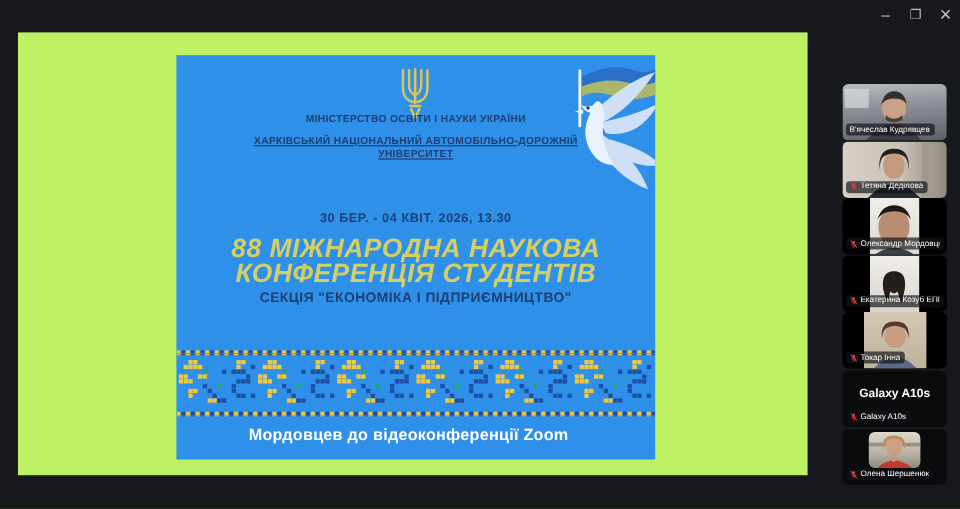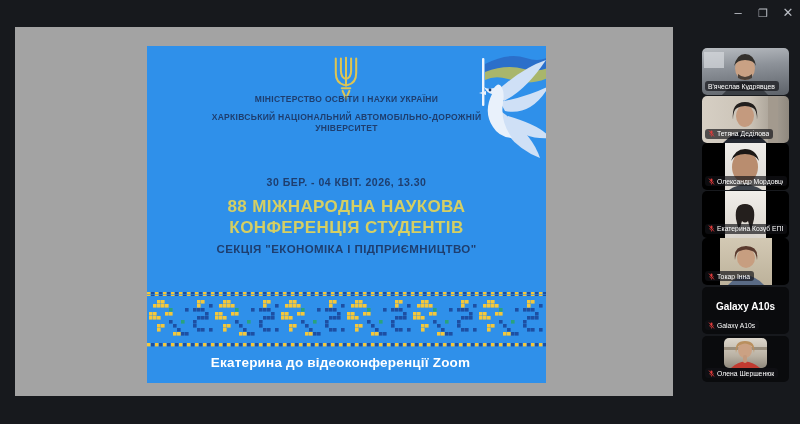--- a/index.html
+++ b/index.html
@@ -16,7 +16,7 @@
   .ctl-close { left:777px; }
 
   
-  .share-area { position:absolute; left:15px; top:27px; width:658px; height:369px; background:#a3a3a3; }
+  .share-area { position:absolute; left:15px; top:27px; width:658px; height:369px; background:#bef264; }
 
   
   .slide { position:absolute; left:132px; top:19px; width:399px; height:337px;

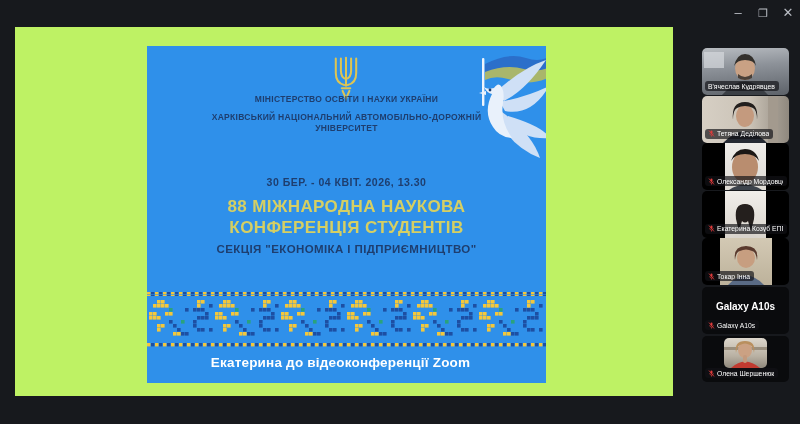--- a/index.html
+++ b/index.html
@@ -24,7 +24,7 @@
   .slide .txt { position:absolute; left:0; width:100%; text-align:center; font-weight:bold; }
   .t-ministry   { top:48px;  font-size:8.5px;  color:#1e3e6f; letter-spacing:.3px; }
   .t-university { top:66px;  font-size:8.5px;  color:#1e3e6f; letter-spacing:.3px;
-                  left:14% !important; width:72% !important; line-height:11px; }
+                  left:14% !important; width:72% !important; line-height:11px;text-decoration:underline; }
   .t-department { top:93px;  font-size:8.5px;  color:#1e3e6f; letter-spacing:.3px; }
   .t-date       { top:130px; font-size:10.5px; color:#1e3e6f; letter-spacing:.5px; }
   .t-title      { top:150px; font-size:17px;   color:#d5cf63; line-height:21px;

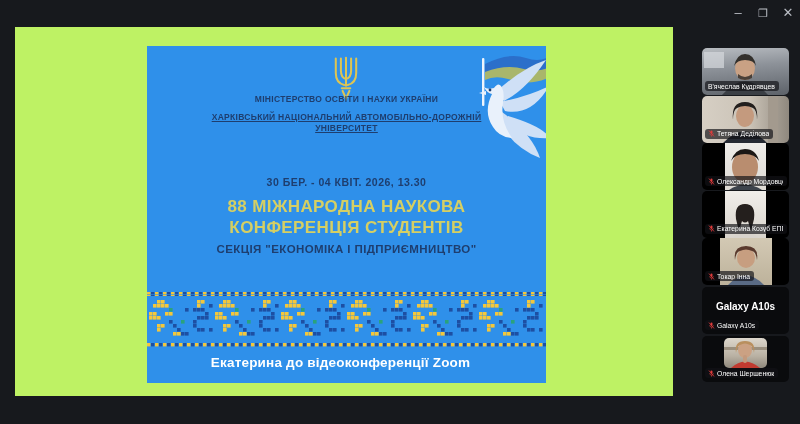--- a/index.html
+++ b/index.html
@@ -27,8 +27,8 @@
                   left:14% !important; width:72% !important; line-height:11px;text-decoration:underline; }
   .t-department { top:93px;  font-size:8.5px;  color:#1e3e6f; letter-spacing:.3px; }
   .t-date       { top:130px; font-size:10.5px; color:#1e3e6f; letter-spacing:.5px; }
-  .t-title      { top:150px; font-size:17px;   color:#d5cf63; line-height:21px;
-                  left:5% !important; width:90% !important; letter-spacing:.4px; }
+  .t-title      { top:150px; font-size:22px;   color:#d5cf63; line-height:21px;
+                  left:5% !important; width:90% !important; letter-spacing:.4px;font-style:italic; }
   .t-section    { top:197px; font-size:11.5px; color:#1e3e6f; letter-spacing:.4px; }
   .t-cta        { top:309px; font-size:13.5px; color:#ffffff; text-align:right;
                   padding-right:12px; letter-spacing:.2px; }

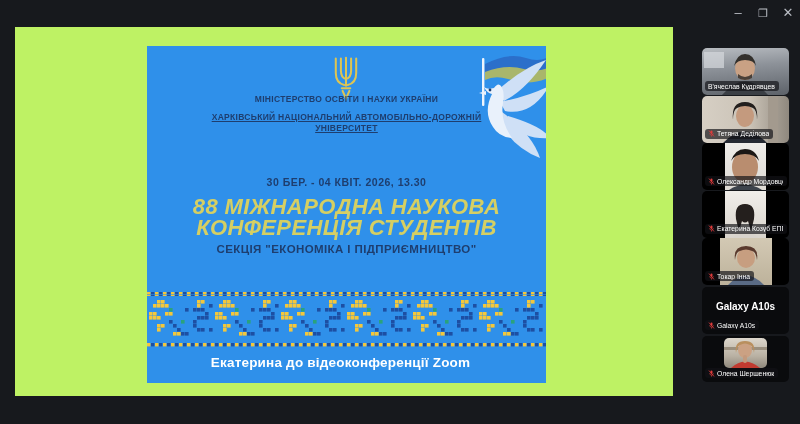--- a/index.html
+++ b/index.html
@@ -38,7 +38,7 @@
   .band    { position:absolute; left:0; top:245px; width:399px; height:57px; }
 
   
-  .tile { position:absolute; left:702px; width:87px; background:#000; border-radius:5px; overflow:hidden; }
+  .tile { position:absolute; left:702px; width:87px; background:#000; border-radius:5px; overflow:hidden;margin-top:22px; }
   .tile.novid { background:#0a0b0d; }
   .vid  { position:absolute; top:0; bottom:0; left:0; right:0; }
   .vid svg { position:absolute; bottom:0; left:0; width:100%; height:100%; }

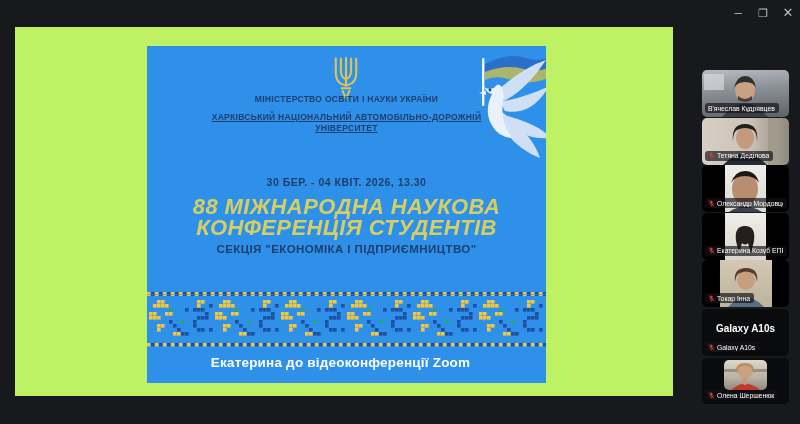--- a/index.html
+++ b/index.html
@@ -172,7 +172,7 @@
           <use href="#mtf" x="332" y="9"></use>
       </svg>
 
-      <div class="txt t-cta">Екатерина до відеоконференції Zoom</div>
+      <div class="txt t-cta">Мордовцев до відеоконференції Zoom</div>
     </div>
   </div>
 

